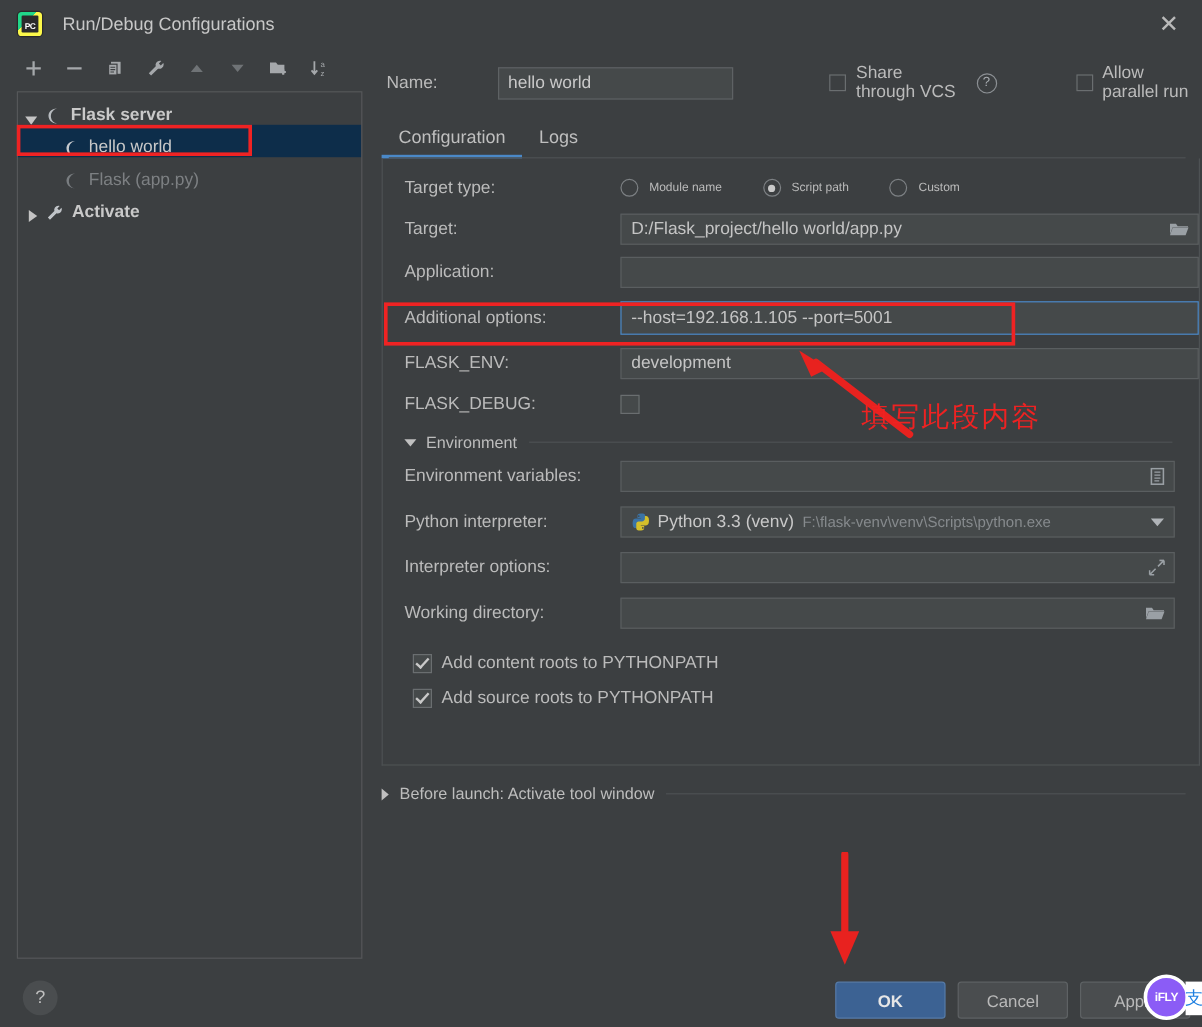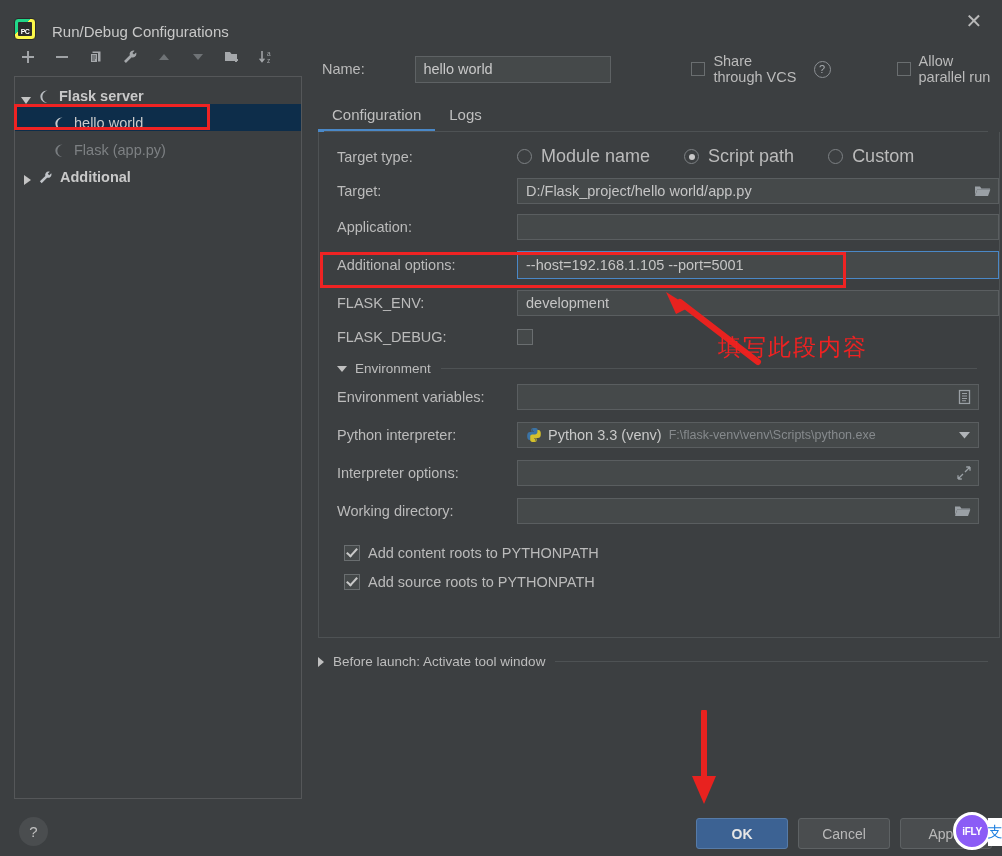--- a/index.html
+++ b/index.html
@@ -21,7 +21,7 @@
   .titlebar {
     height: 40px;
     display: flex;
-    align-items: flex-end;
+    align-items: center;
     padding-left: 14px;
     position: relative;
   }

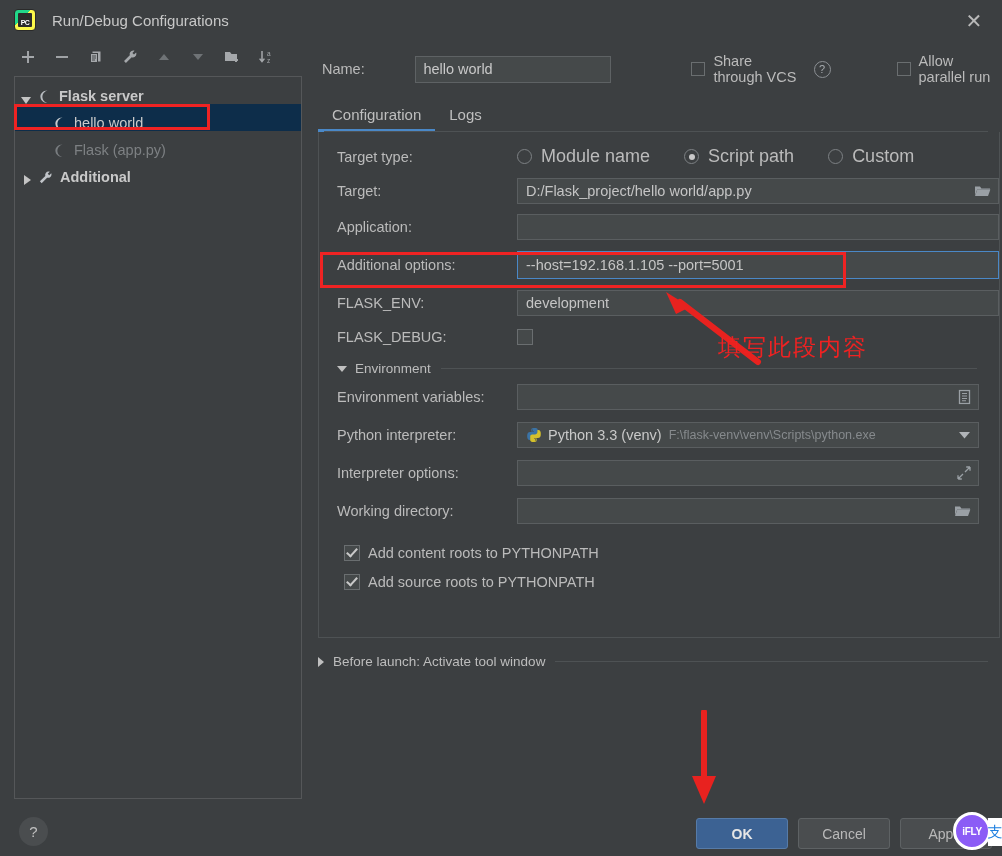--- a/index.html
+++ b/index.html
@@ -297,7 +297,7 @@
     border-radius: 50%;
     background: #c9c9c9;
   }
-  .radio-label { font-size: 18px; margin-left: 9px; margin-right: 34px; color: #bbbbbb; cursor: pointer; }
+  .radio-label { font-size: 10px; margin-left: 9px; margin-right: 34px; color: #bbbbbb; cursor: pointer; }
 
   
   .group-header {

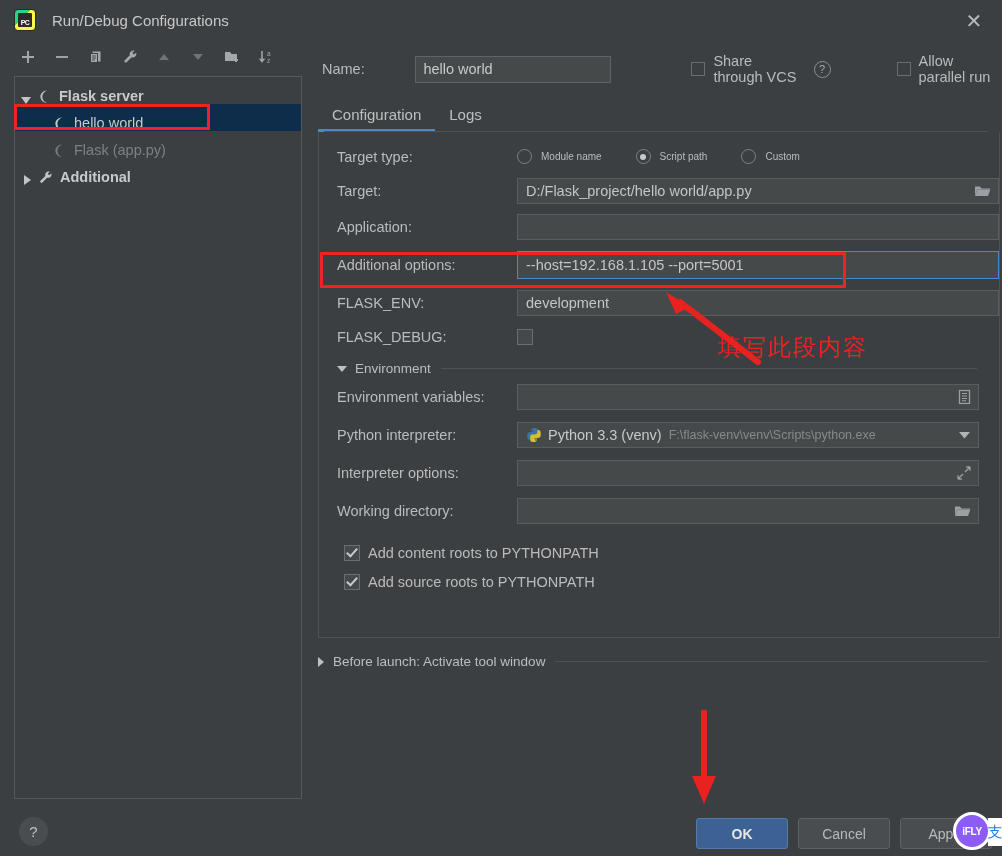--- a/index.html
+++ b/index.html
@@ -532,7 +532,7 @@
           <path d="M11.2 1.6a3.6 3.6 0 0 0-3.4 4.7L2 12.1l1.9 1.9 5.8-5.8a3.6 3.6 0 0 0 4.7-3.4c0-.5-.1-1-.3-1.4l-2.1 2.1-1.6-1.6 2.1-2.1c-.4-.2-.9-.2-1.3-.2z" fill="#c0c4c8"></path>
         </svg>
       </span>
-      <span>Additional</span>
+      <span>Activate</span>
     </div>
   </div>
 

